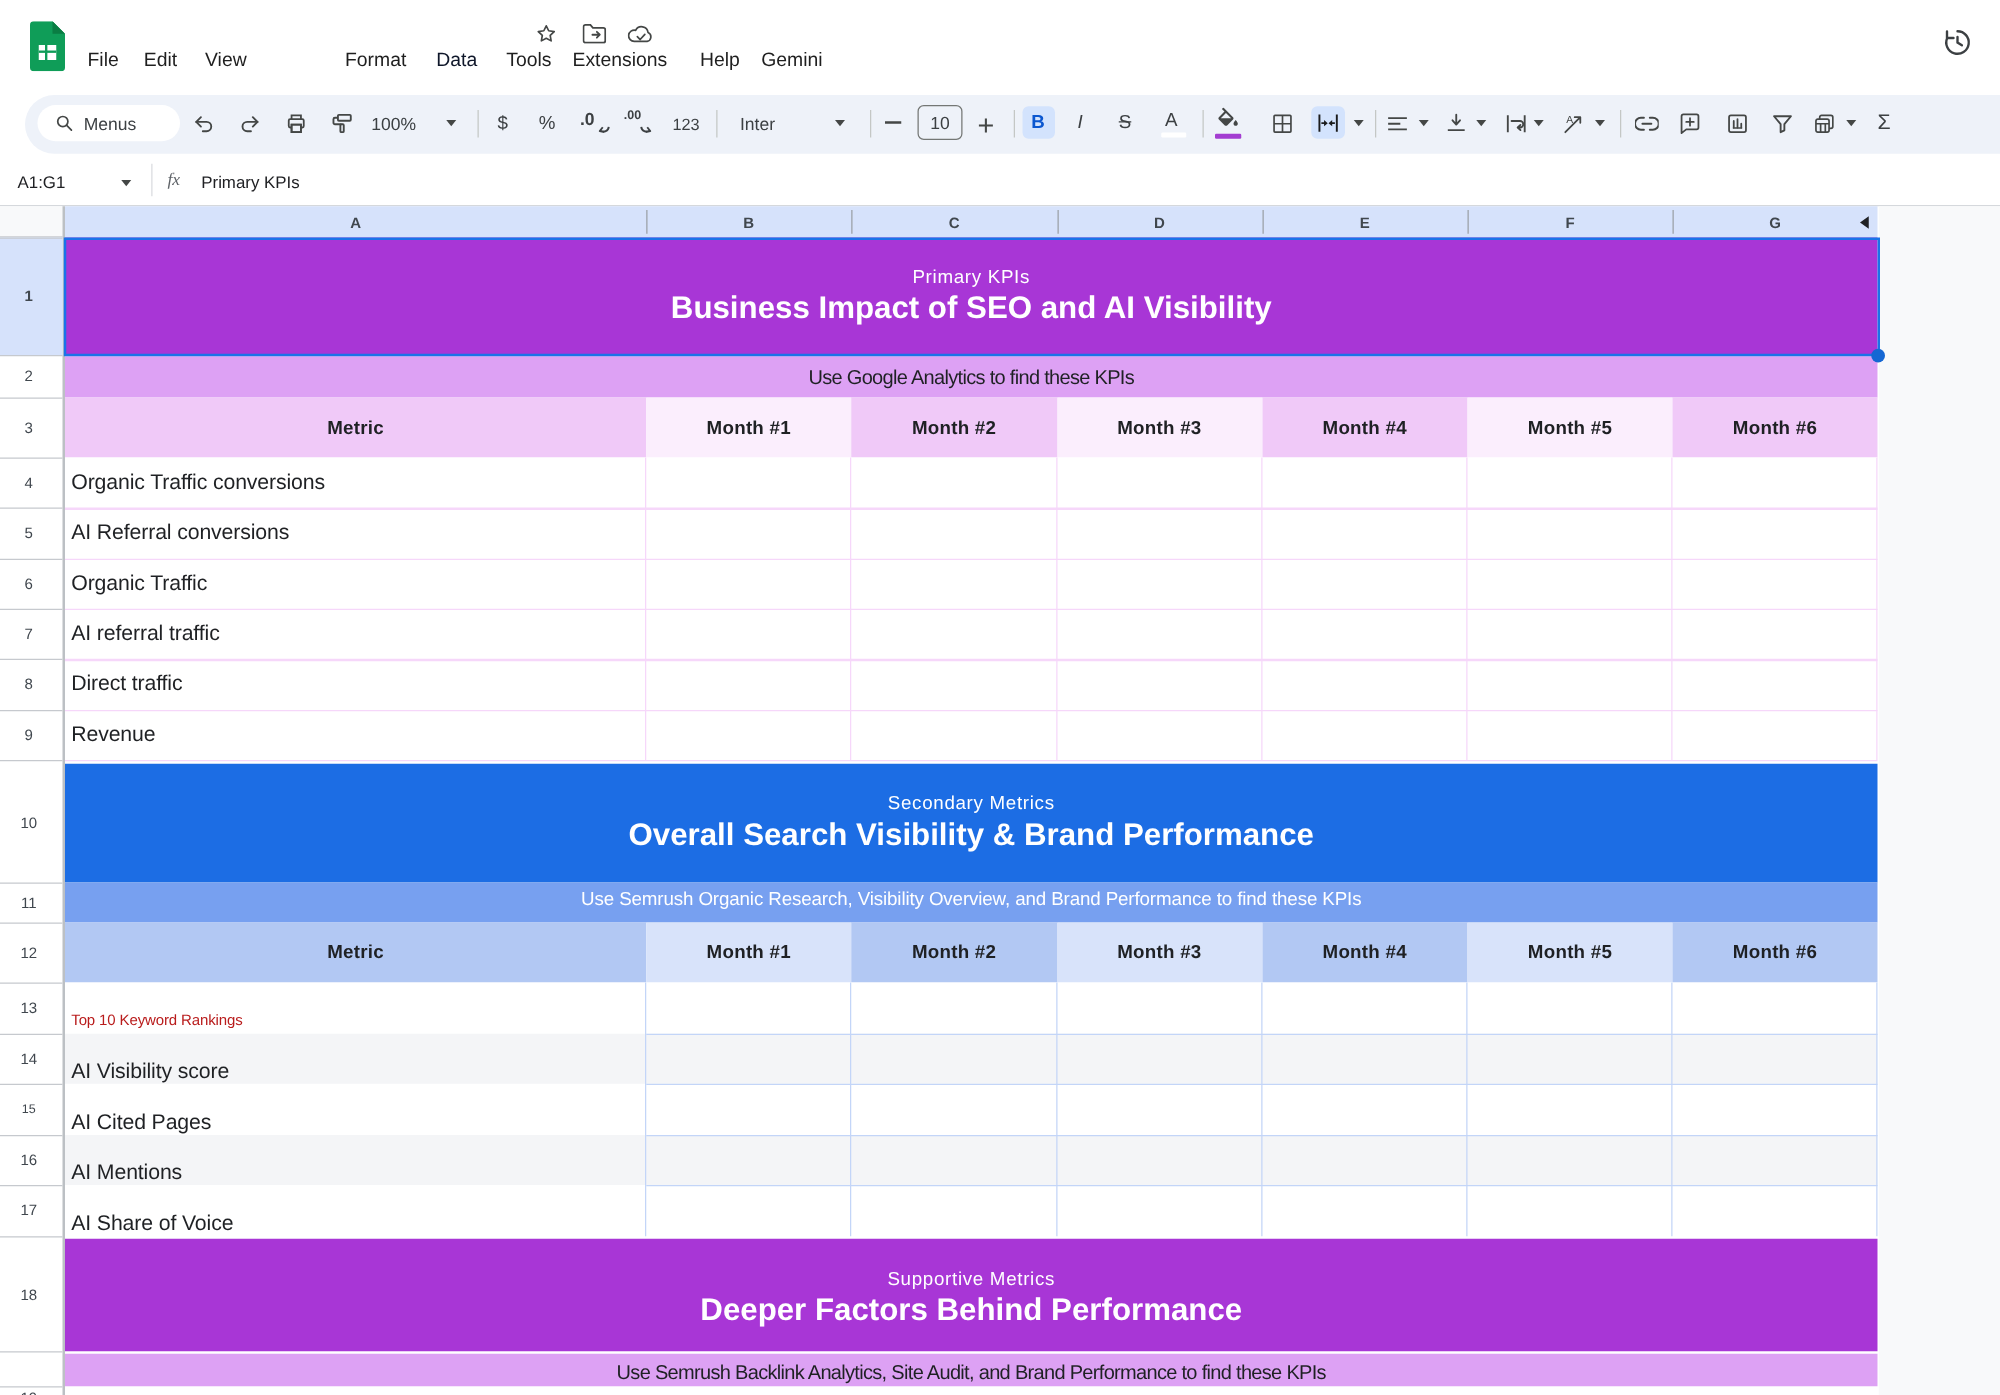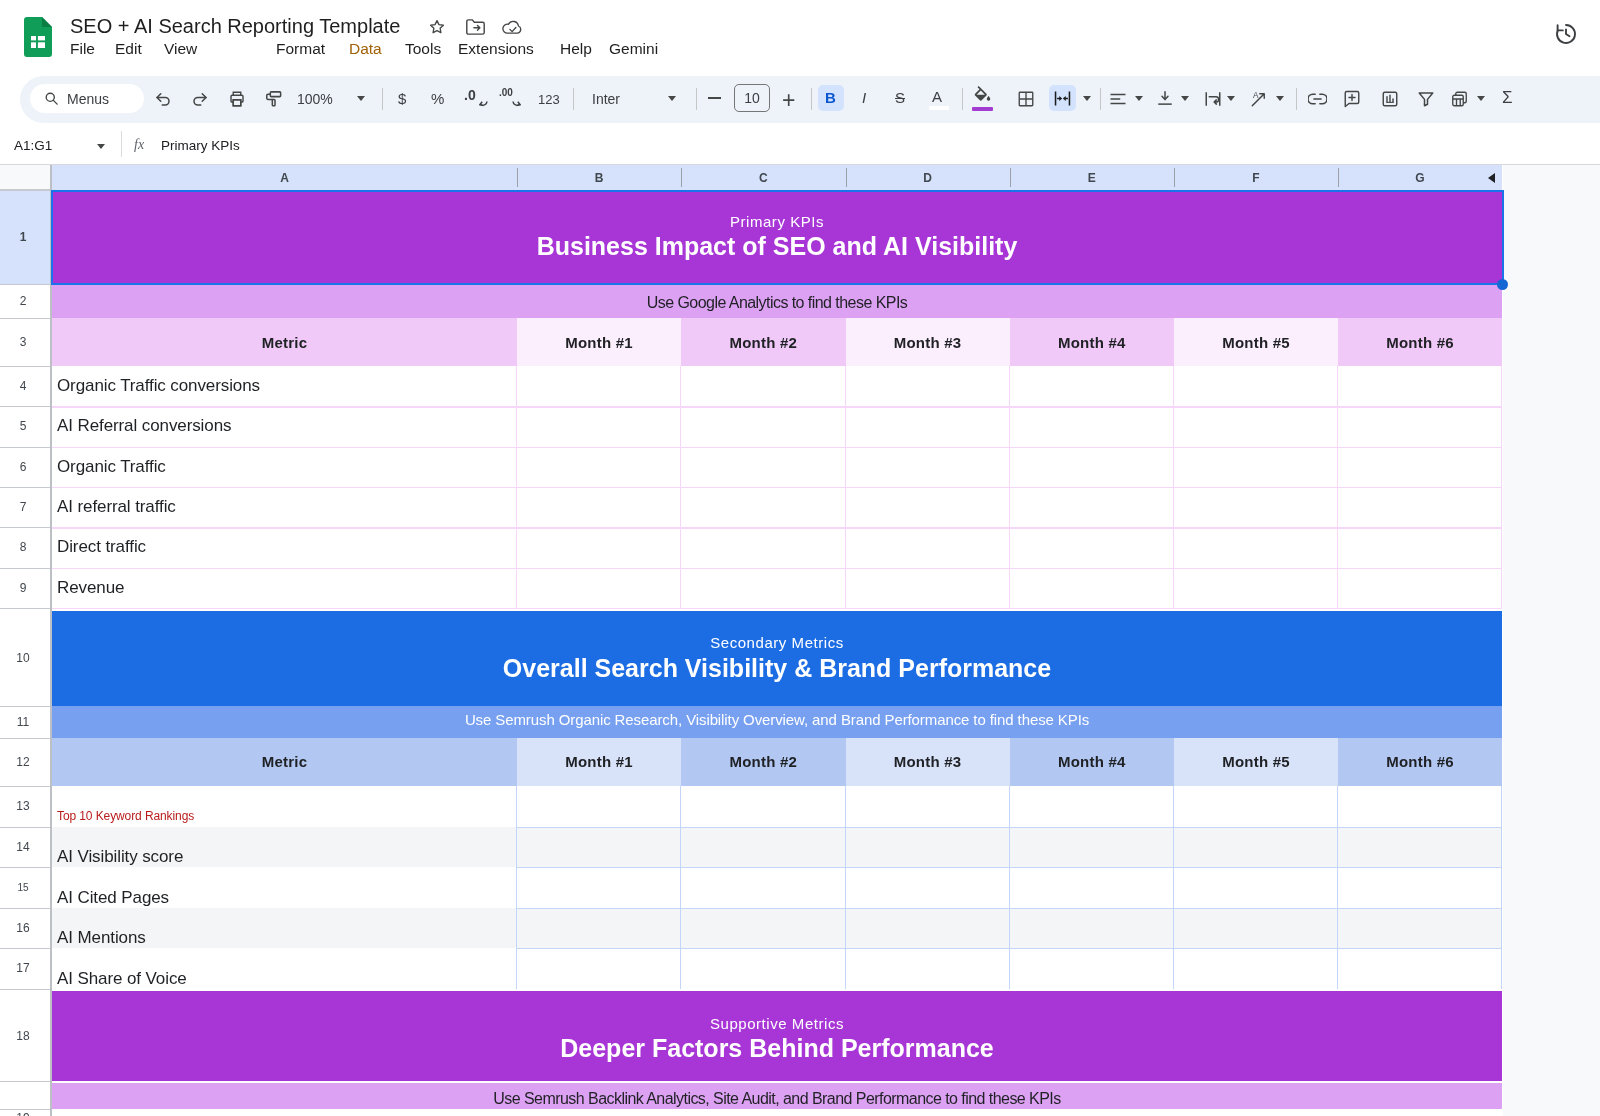--- a/index.html
+++ b/index.html
@@ -19,7 +19,6 @@
       <rect x="7" y="23.4" width="14" height="1.9" fill="#0f9d58"></rect>
       <rect x="12" y="19" width="1.9" height="12" fill="#0f9d58"></rect>
 </svg>
-<div class="ab" style="left:70px;top:15px;font-size:20px;color:#1f1f1f;letter-spacing:0px;">SEO + AI Search Reporting Template</div>
 <svg class="ab" style="left:428px;top:18px" width="18" height="18" viewBox="0 0 24 24" fill="none" stroke="#444746" stroke-width="1.8">
       <path d="M12 3.5l2.6 5.3 5.9.9-4.3 4.1 1 5.8L12 16.9l-5.2 2.7 1-5.8-4.3-4.1 5.9-.9z" stroke-linejoin="round"></path>
     </svg>

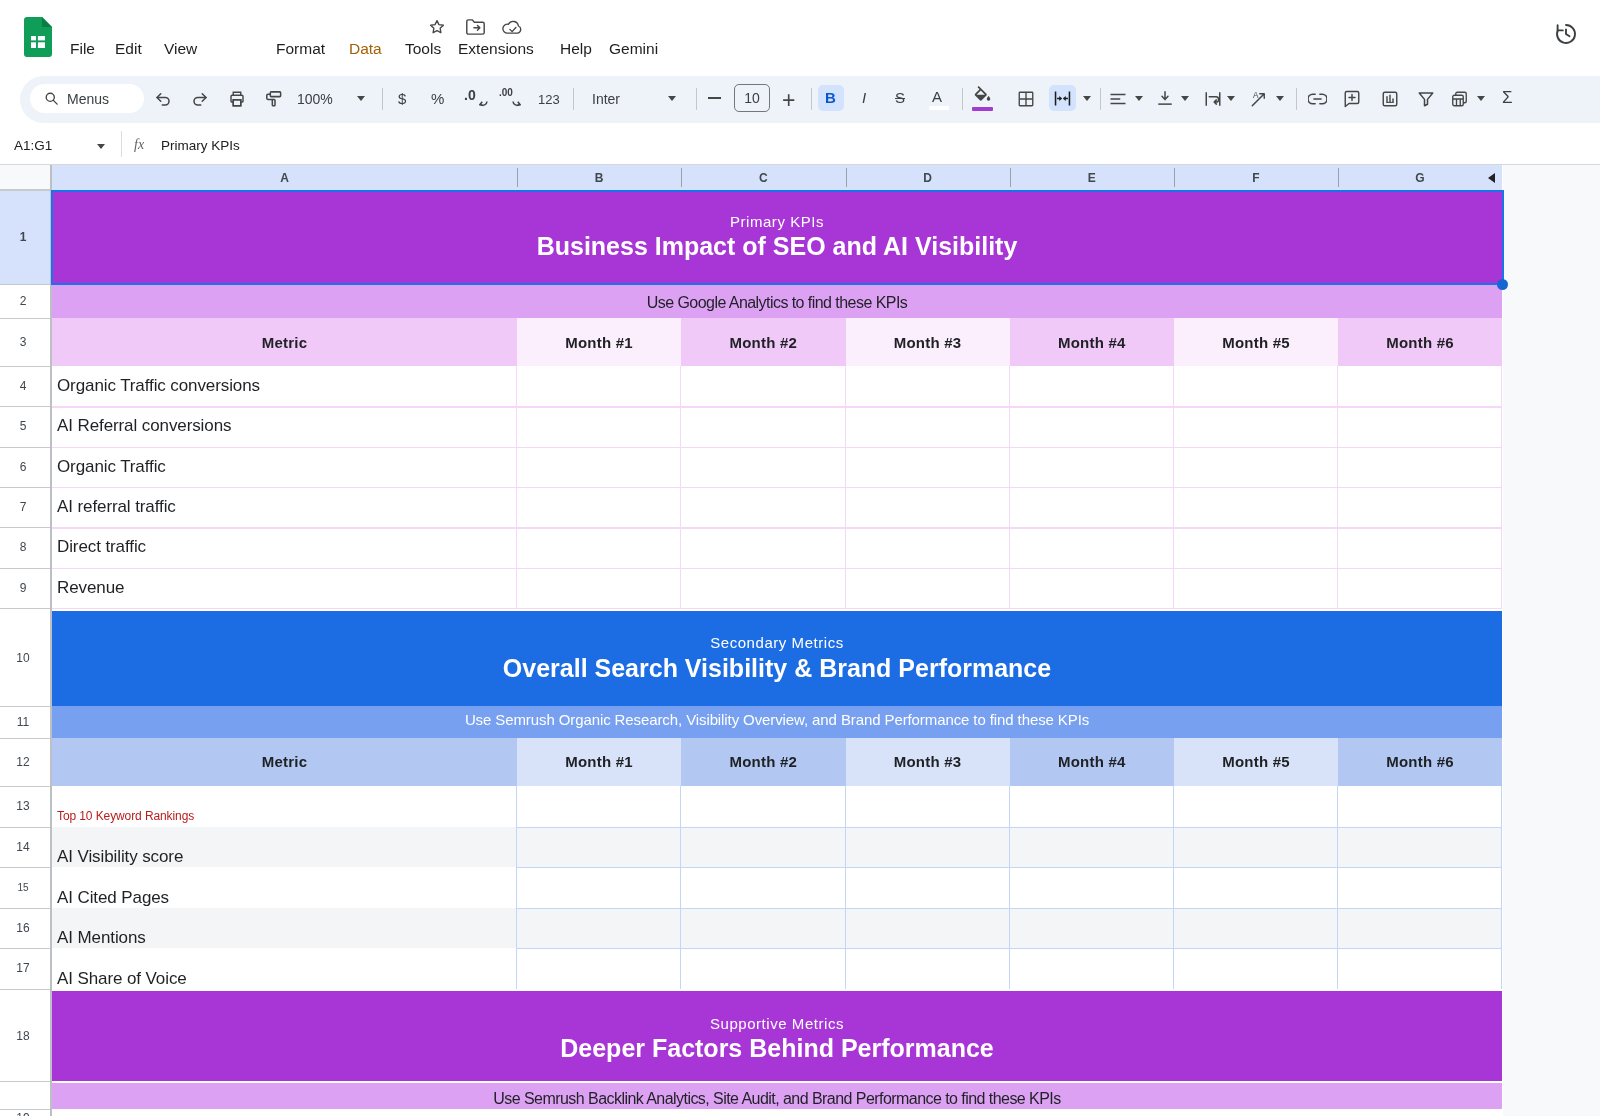--- a/index.html
+++ b/index.html
@@ -40,7 +40,7 @@
 <div class="ab" style="left:164px;top:40px;font-size:15.5px;color:#1f1f1f;">View</div>
 <div class="ab" style="left:215px;top:40px;font-size:15.5px;color:#1f1f1f;margin-top:44px;">Insert</div>
 <div class="ab" style="left:276px;top:40px;font-size:15.5px;color:#1f1f1f;">Format</div>
-<div class="ab" style="left:349px;top:40px;font-size:15.5px;color:#a16207;">Data</div>
+<div class="ab" style="left:349px;top:40px;font-size:15.5px;color:#0f172a;">Data</div>
 <div class="ab" style="left:405px;top:40px;font-size:15.5px;color:#1f1f1f;">Tools</div>
 <div class="ab" style="left:458px;top:40px;font-size:15.5px;color:#1f1f1f;">Extensions</div>
 <div class="ab" style="left:560px;top:40px;font-size:15.5px;color:#1f1f1f;">Help</div>

